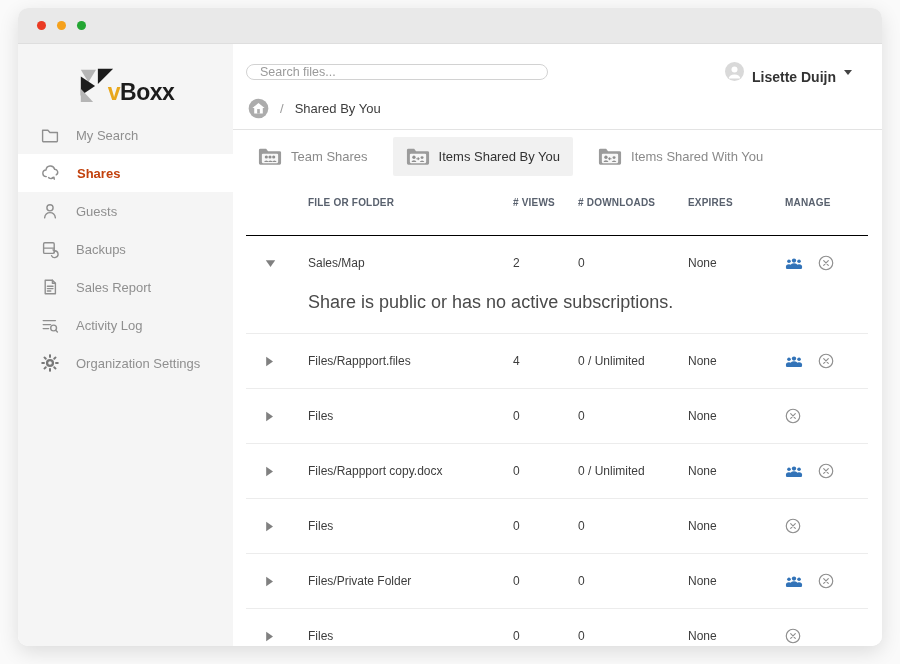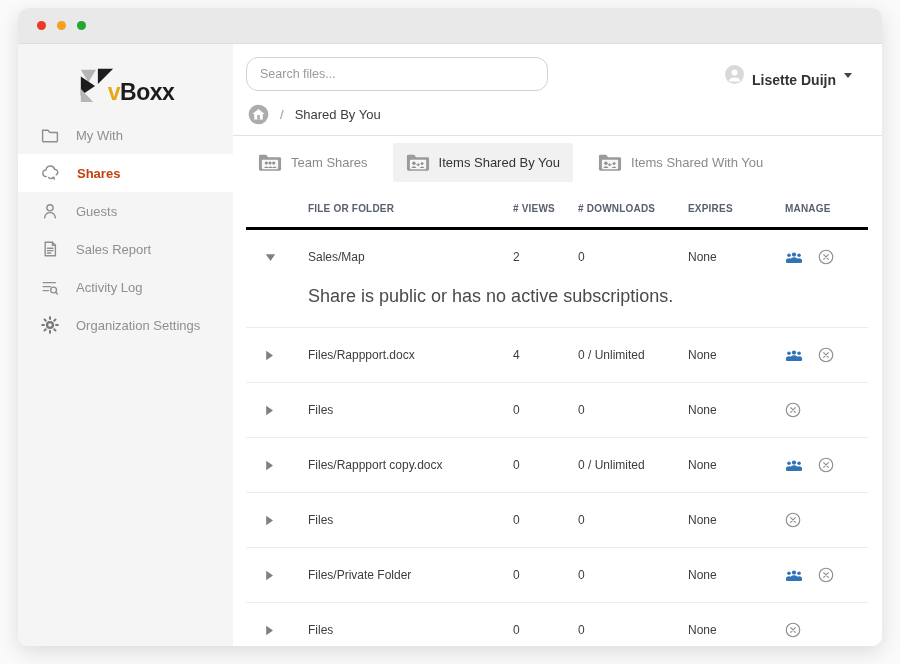--- a/index.html
+++ b/index.html
@@ -23,7 +23,7 @@
   
   .main { flex:1; background:#fff; display:flex; flex-direction:column; min-width:0; }
   .topbar { display:flex; align-items:center; justify-content:space-between; padding:13px 30px 0 13px; }
-  .search input { width:302px; height:34px; border:1px solid #d2d2d2; border-radius:12px; padding:0 13px; font-size:12.5px;
+  .search input { width:302px; height:16px; border:1px solid #d2d2d2; border-radius:12px; padding:0 13px; font-size:12.5px;
                   color:#666; outline:none; font-family:"Liberation Sans", sans-serif; background:#fff; }
   .search input::placeholder { color:#9a9a9a; }
   .user { display:flex; align-items:center; gap:8px; cursor:pointer; }

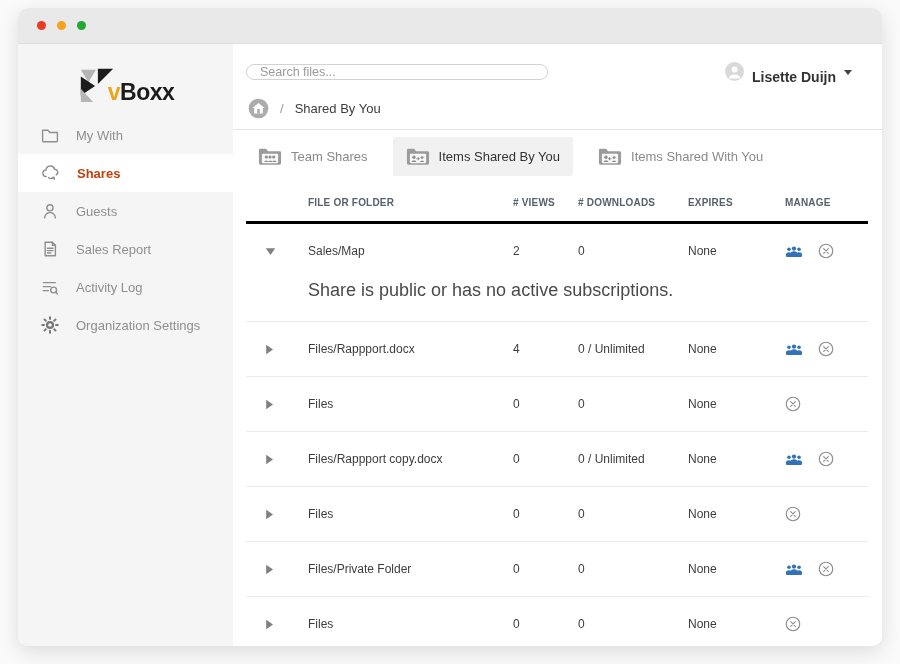--- a/index.html
+++ b/index.html
@@ -80,7 +80,7 @@
                 <path fill="none" stroke="#8f8f8f" stroke-width="1.4" stroke-linecap="round" stroke-linejoin="round" d="M2.6 5.2 h5.3 l2 2.3 h7.5 v8.2 a1 1 0 0 1 -1 1 h-12.8 a1 1 0 0 1 -1 -1 z"></path>
               </svg>
             </span>
-    <span class="lbl">My With</span>
+    <span class="lbl">My Search</span>
           </div>
           <div class="menu-item active">
             <span class="icn">

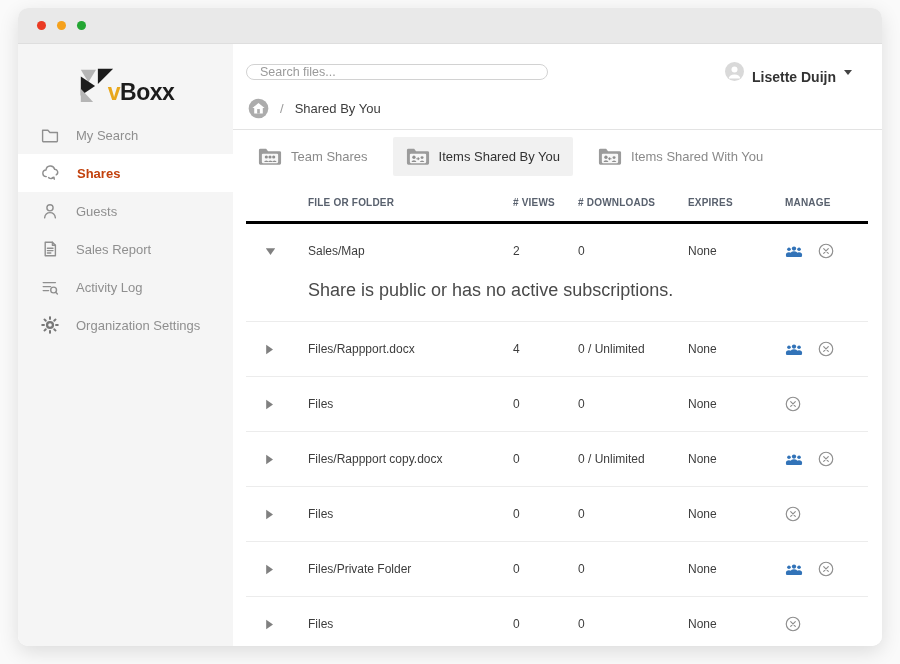--- a/index.html
+++ b/index.html
@@ -40,7 +40,7 @@
 
   .table { margin:0 14px 0 13px; }
   .grid { display:grid; grid-template-columns:62px 205px 65px 110px 97px 1fr; align-items:center; }
-  .thead { padding:14px 0 13px 0; border-bottom:3px solid #000000; }
+  .thead { padding:14px 0 27px 0; border-bottom:1px solid #000000; }
   .thead .hcell { font-size:10px; font-weight:bold; color:#59616e; letter-spacing:.2px; }
   .row-block { border-bottom:1px solid #ececec; }
   .row { min-height:54px; font-size:12px; color:#3d3d3d; }

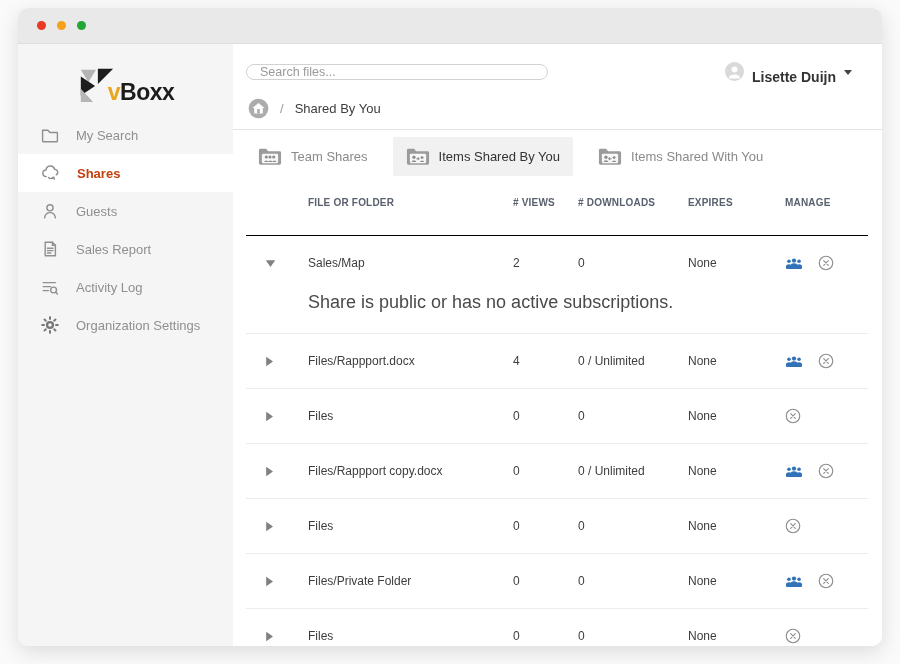--- a/index.html
+++ b/index.html
@@ -99,6 +99,16 @@
               </svg>
             </span>
     <span class="lbl">Guests</span>
+          </div>
+          <div class="menu-item">
+            <span class="icn">
+              <svg width="20" height="20" viewBox="0 0 20 20">
+                <rect fill="none" stroke="#8f8f8f" stroke-width="1.4" stroke-linecap="round" stroke-linejoin="round" x="3.6" y="3.8" width="10.6" height="10.6" rx="1.2"></rect>
+                <line fill="none" stroke="#8f8f8f" stroke-width="1.4" stroke-linecap="round" stroke-linejoin="round" x1="3.6" y1="9.1" x2="14.2" y2="9.1"></line>
+                <path fill="none" stroke="#8f8f8f" stroke-width="1.4" stroke-linecap="round" stroke-linejoin="round" d="M11.6 16.7 a3.4 3.4 0 1 0 3.2 -4.9 M14.8 11.8 l-1.8 -0.9 M14.8 11.8 l-0.7 1.8"></path>
+              </svg>
+            </span>
+    <span class="lbl">Backups</span>
           </div>
           <div class="menu-item">
             <span class="icn">

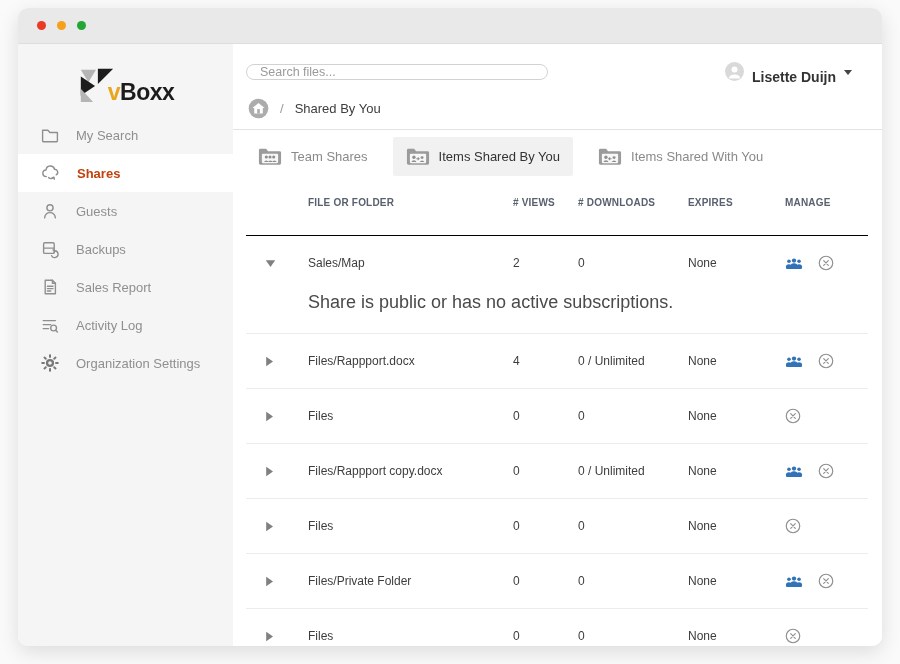--- a/index.html
+++ b/index.html
@@ -294,7 +294,7 @@
                     </svg>
                   </span>
                 </div>
-      <div>Files/Rappport.docx</div>
+      <div>Files/Rappport.files</div>
       <div>4</div>
       <div>0 / Unlimited</div>
       <div>None</div>

